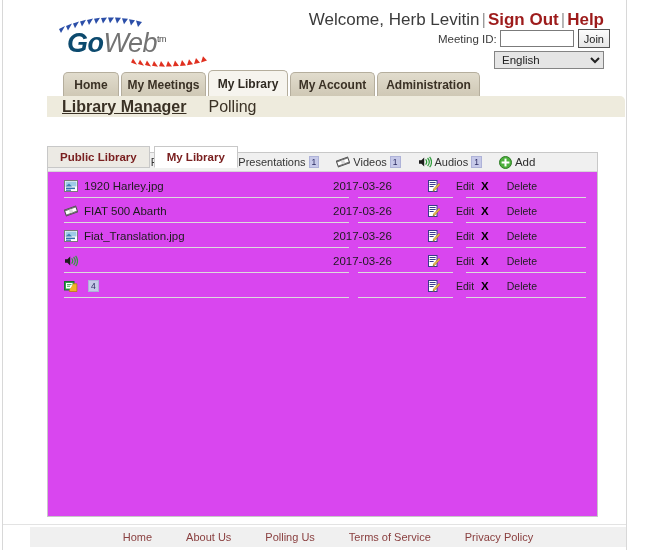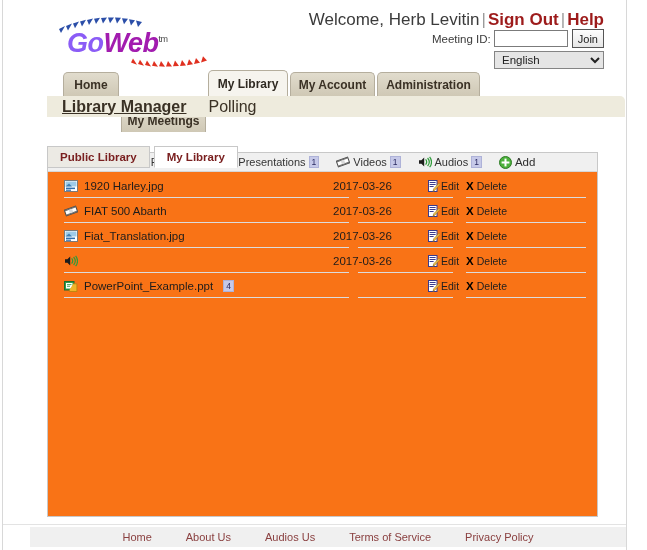--- a/index.html
+++ b/index.html
@@ -39,7 +39,7 @@
     font-style: italic;
     white-space: nowrap;
   }
-  .logo-go  { color: #8b5cf6; font-weight: bold; }
+  .logo-go  { color: #0c4a6e; font-weight: bold; }
   .logo-web { color: #a21caf; font-weight: bold; }
   .logo-tm  { color: #4a4a4a; font-size: 9px; vertical-align: super; font-style: normal;}
   .arc { position: absolute; }

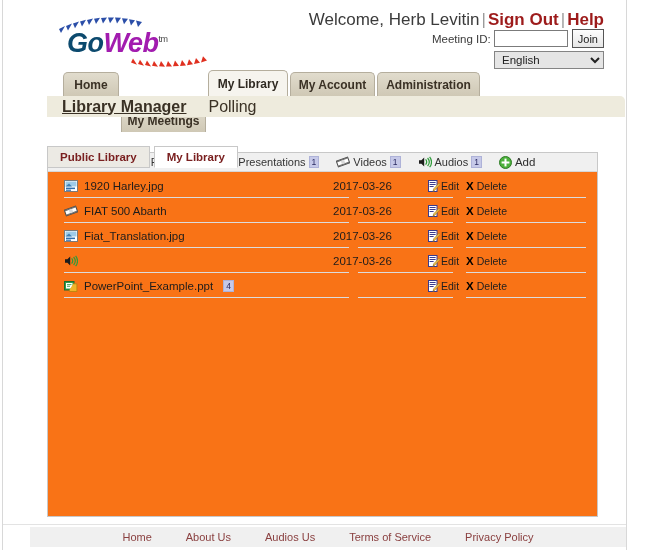--- a/index.html
+++ b/index.html
@@ -40,7 +40,7 @@
     white-space: nowrap;
   }
   .logo-go  { color: #0c4a6e; font-weight: bold; }
-  .logo-web { color: #a21caf; font-weight: bold; }
+  .logo-web { color: #737373; font-weight: normal; }
   .logo-tm  { color: #4a4a4a; font-size: 9px; vertical-align: super; font-style: normal;}
   .arc { position: absolute; }
   .arc-top { left: 14px; top: 4px; }

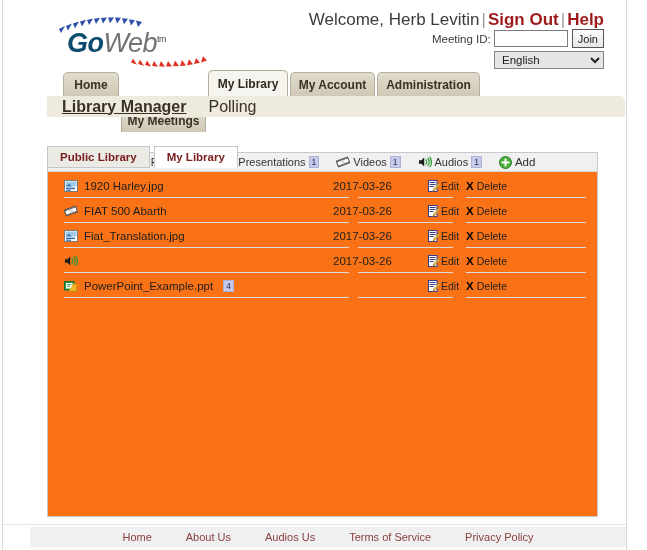--- a/index.html
+++ b/index.html
@@ -58,7 +58,7 @@
     color: #9d1b1b; font-weight: bold; text-decoration: none;
   }
   .meeting-row {
-    position: absolute; right: 22px; top: 29px;
+    position: absolute; right: 16px; top: 29px;
     display: flex; align-items: center; gap: 0;
     font-size: 11.5px; color: #3b3b3b;
   }

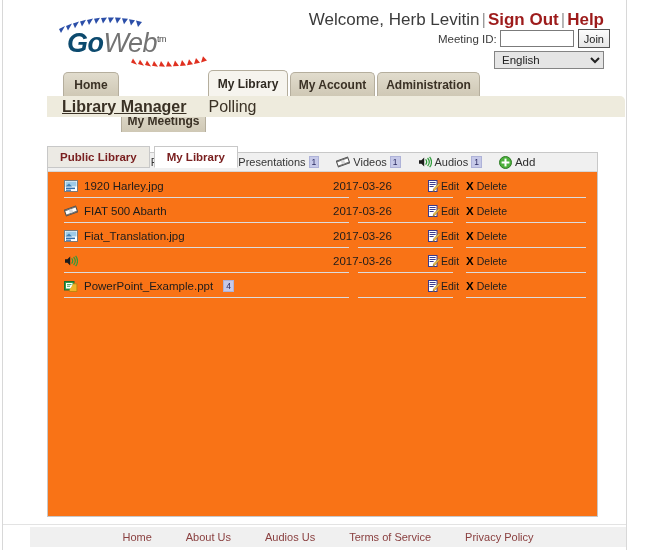--- a/index.html
+++ b/index.html
@@ -308,7 +308,7 @@
       <div class="tab" style="left: 60px; width: 56px;">
         <span>Home</span>
       </div>
-      <div class="tab" style="left: 118px; width: 85px; margin-top: 36px;">
+      <div class="tab" style="left: 118px; width: 85px;">
         <span>My Meetings</span>
       </div>
       <div class="tab active" style="left: 205px; width: 80px; top: -2px;">

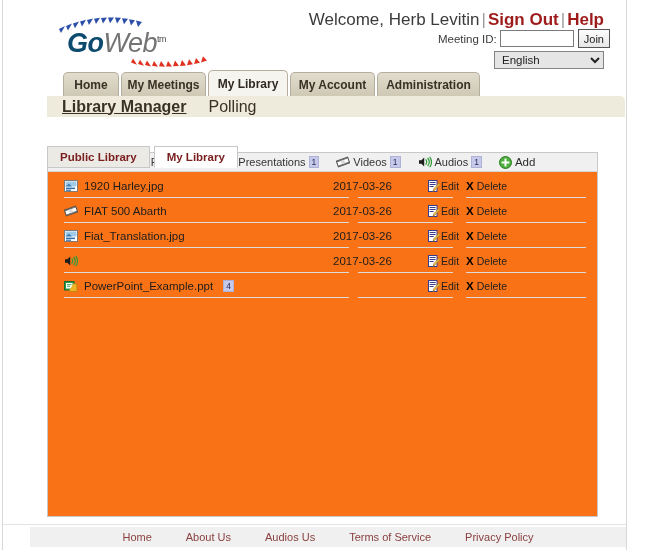--- a/index.html
+++ b/index.html
@@ -134,7 +134,7 @@
   .panel {
     position: absolute; left: 47px; top: 152px;
     width: 551px; height: 365px;
-    background: #f97316;
+    background: #d946ef;
     border: 1px solid #c8c8c8;
   }
   

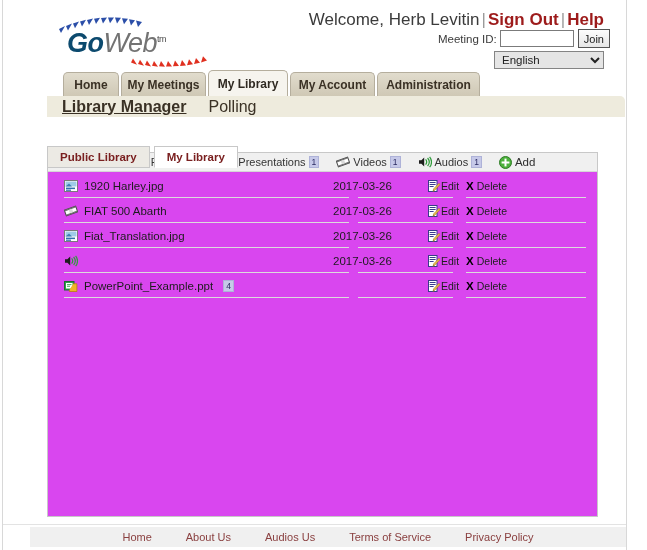--- a/index.html
+++ b/index.html
@@ -214,7 +214,7 @@
 
   .fname { white-space: nowrap; }
   .act {
-    display: inline-flex; align-items: center; gap: 1px;
+    display: inline-flex; align-items: center; gap: 16px;
     color: #1f1f1f; font-size: 10.5px; text-decoration: none; cursor: pointer;
   }
   .act .xmark { font-weight: bold; font-size: 11.5px; color: #000; margin-right:2px;}

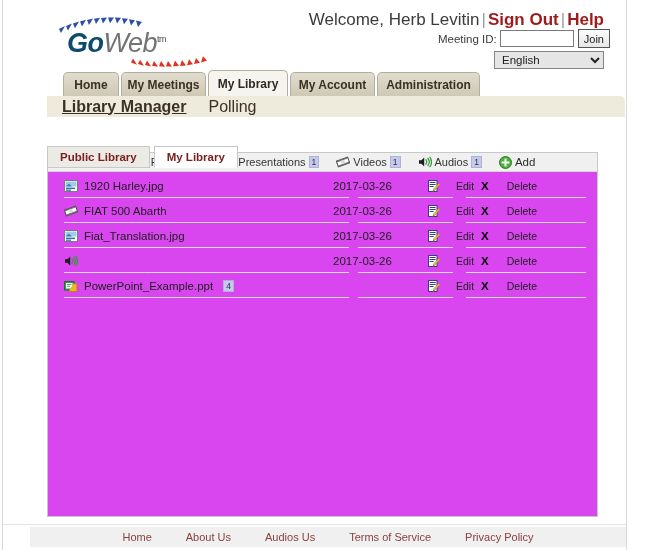--- a/index.html
+++ b/index.html
@@ -546,7 +546,6 @@
                 <rect x="3" y="5.8" width="3" height="0.9" fill="#2fa04a"></rect>
                 <path d="M9.3 3.8 h3.6 v7.7 h-7.5 v-1.6" fill="#f0b429" stroke="#b4820d" stroke-width="0.8"></path>
               </svg></span>
-            <span class="fname">PowerPoint_Example.ppt</span>
             <span class="badge" style="margin-left: 4px;">4</span>
           </div>
           <div class="c-date">

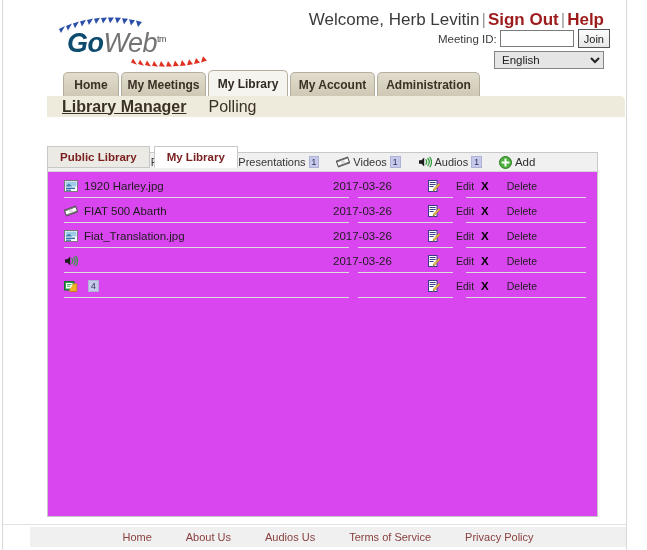--- a/index.html
+++ b/index.html
@@ -579,7 +579,7 @@
   <div class="footer" id="footer">
       <a>Home</a>
       <a>About Us</a>
-      <a>Audios Us</a>
+      <a>Polling Us</a>
       <a>Terms of Service</a>
       <a>Privacy Policy</a>
     </div>

